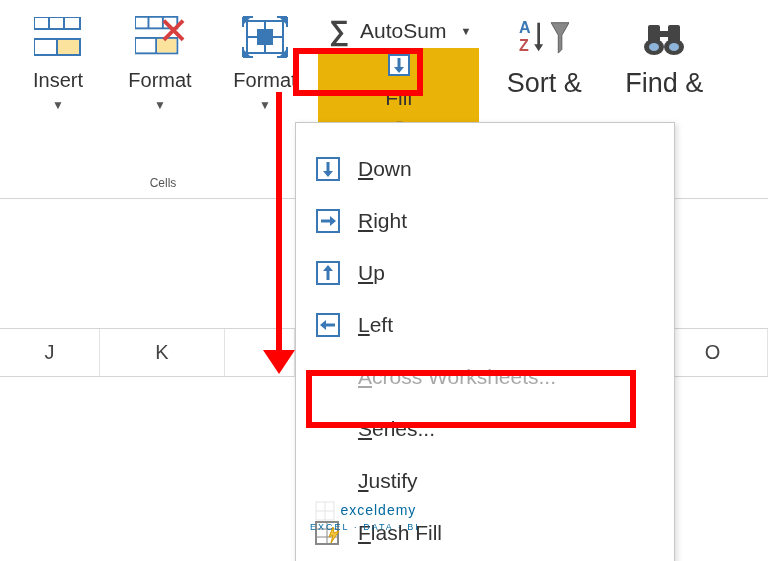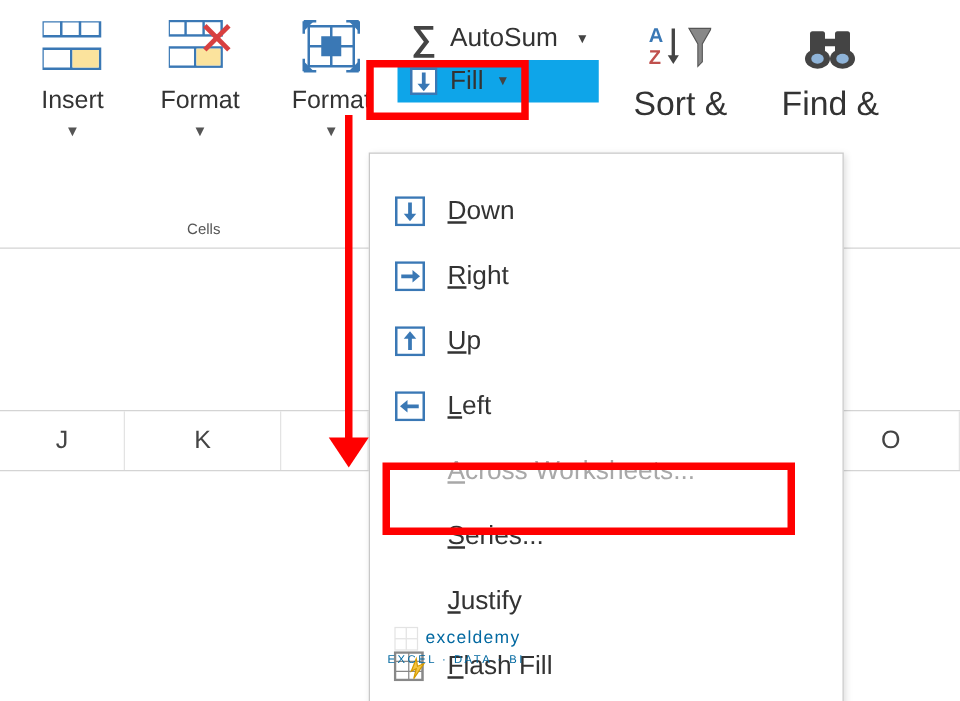--- a/index.html
+++ b/index.html
@@ -87,8 +87,9 @@
     justify-content: center;
   }
   .fill-btn {
-    background: #0ea5e9;
+    background: #eab308;
     position: relative;
+    flex-direction: column;
   }
   .sort-find-row {
     display: flex;

